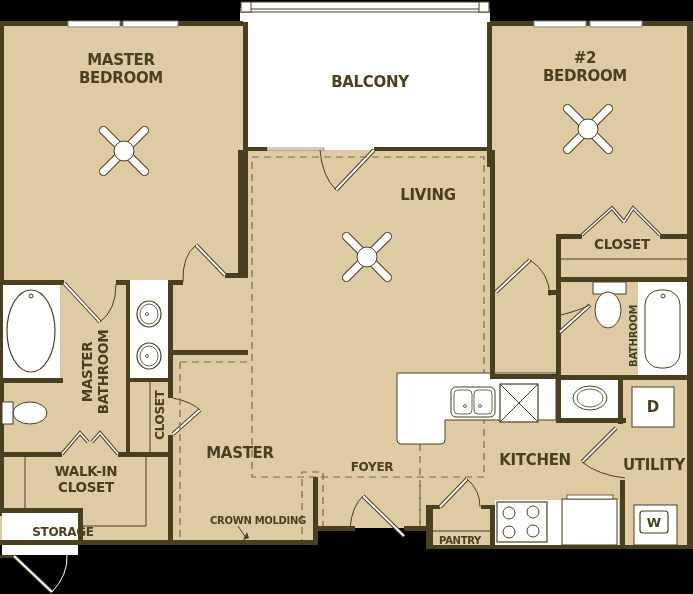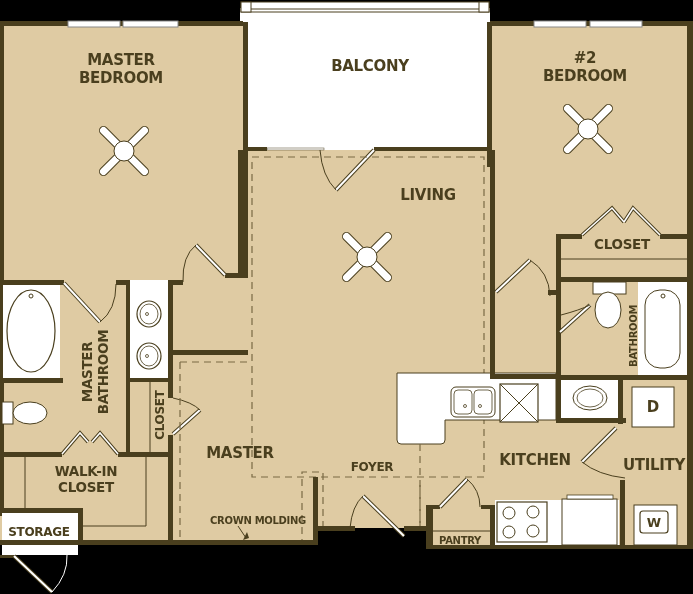--- a/index.html
+++ b/index.html
@@ -253,7 +253,7 @@
   <div>MASTER</div>
   <div>BEDROOM</div>
 </div>
-<div class="lbl big" style="left:320px; top:58px; width:100px;">BALCONY</div>
+<div class="lbl big" style="left:320px; top:74px; width:100px;">BALCONY</div>
 <div class="lbl big" style="left:530px; top:50px; width:110px;">
   <div>#2</div>
   <div>BEDROOM</div>

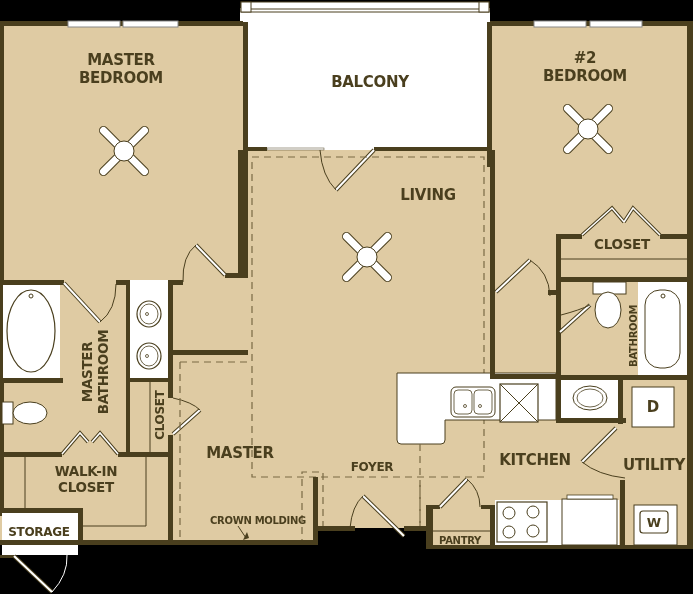--- a/index.html
+++ b/index.html
@@ -270,7 +270,7 @@
   <div>WALK-IN</div>
   <div>CLOSET</div>
 </div>
-<div class="lbl sm" style="left:2px; top:525px; width:74px;">STORAGE</div>
+<div class="lbl sm" style="left:2px; top:525px; width:74px;padding-left:24px;">STORAGE</div>
 <div class="lbl big" style="left:200px; top:445px; width:80px;">MASTER</div>
 <div class="lbl xs" style="left:208px; top:515px; width:100px;">CROWN MOLDING</div>
 <div class="lbl sm" style="left:344px; top:460px; width:56px;">FOYER</div>

